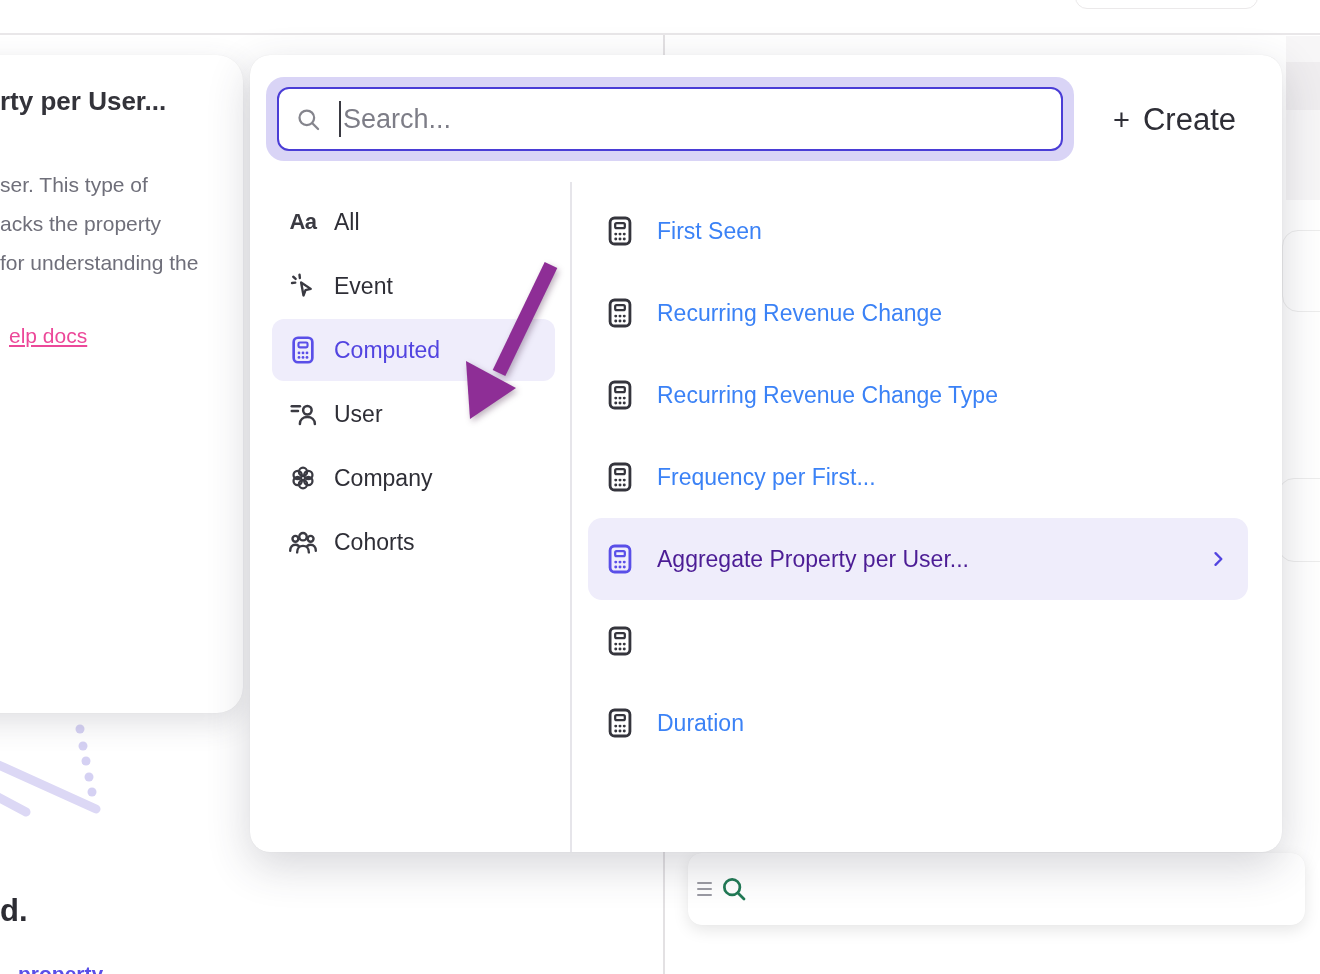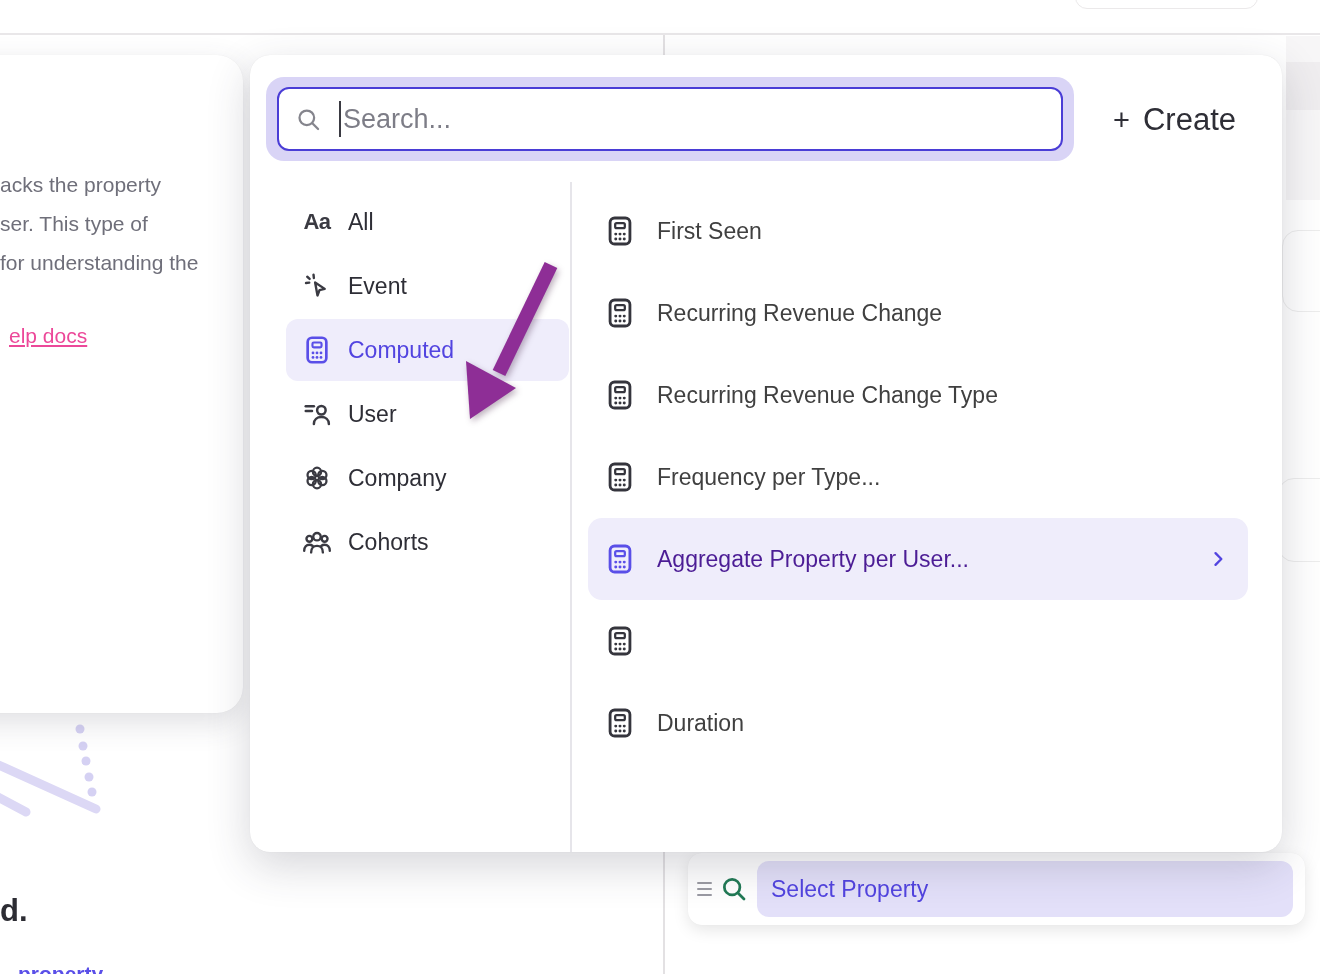--- a/index.html
+++ b/index.html
@@ -130,6 +130,7 @@
   <div class="bg-bottom-frag">property</div>
 
   <div class="tooltip-card">
+    <div class="tt-title">rty per User...</div>
     <div class="tt-body">
       <div>acks the property</div>
       <div>ser. This type of</div>

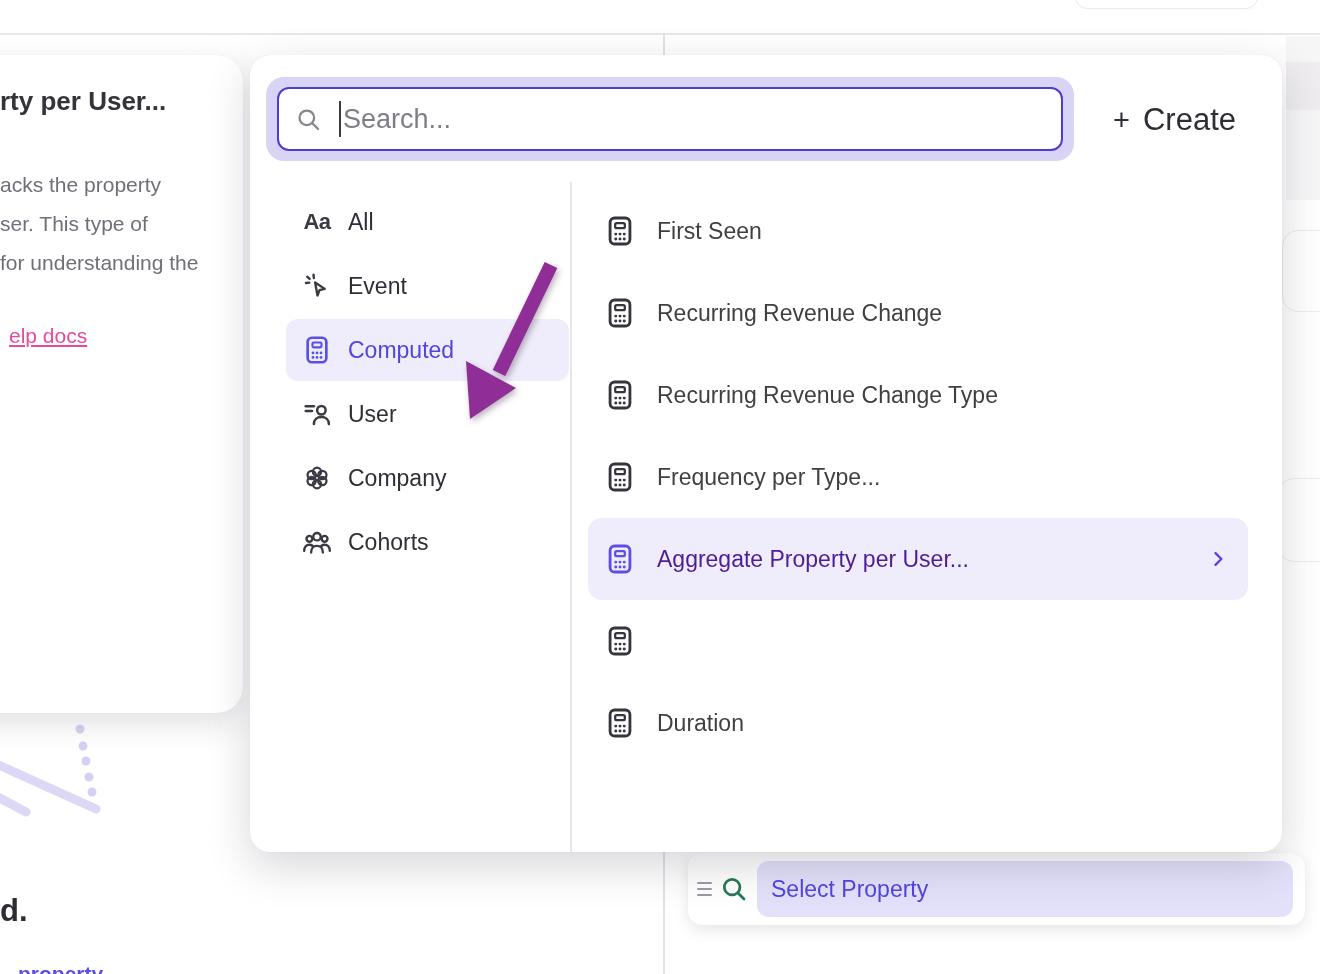--- a/index.html
+++ b/index.html
@@ -132,8 +132,8 @@
   <div class="tooltip-card">
     <div class="tt-title">rty per User...</div>
     <div class="tt-body">
+      <div>ser. This type of</div>
       <div>acks the property</div>
-      <div>ser. This type of</div>
       <div>for understanding the</div>
     </div>
     <a class="tt-link">elp docs</a>

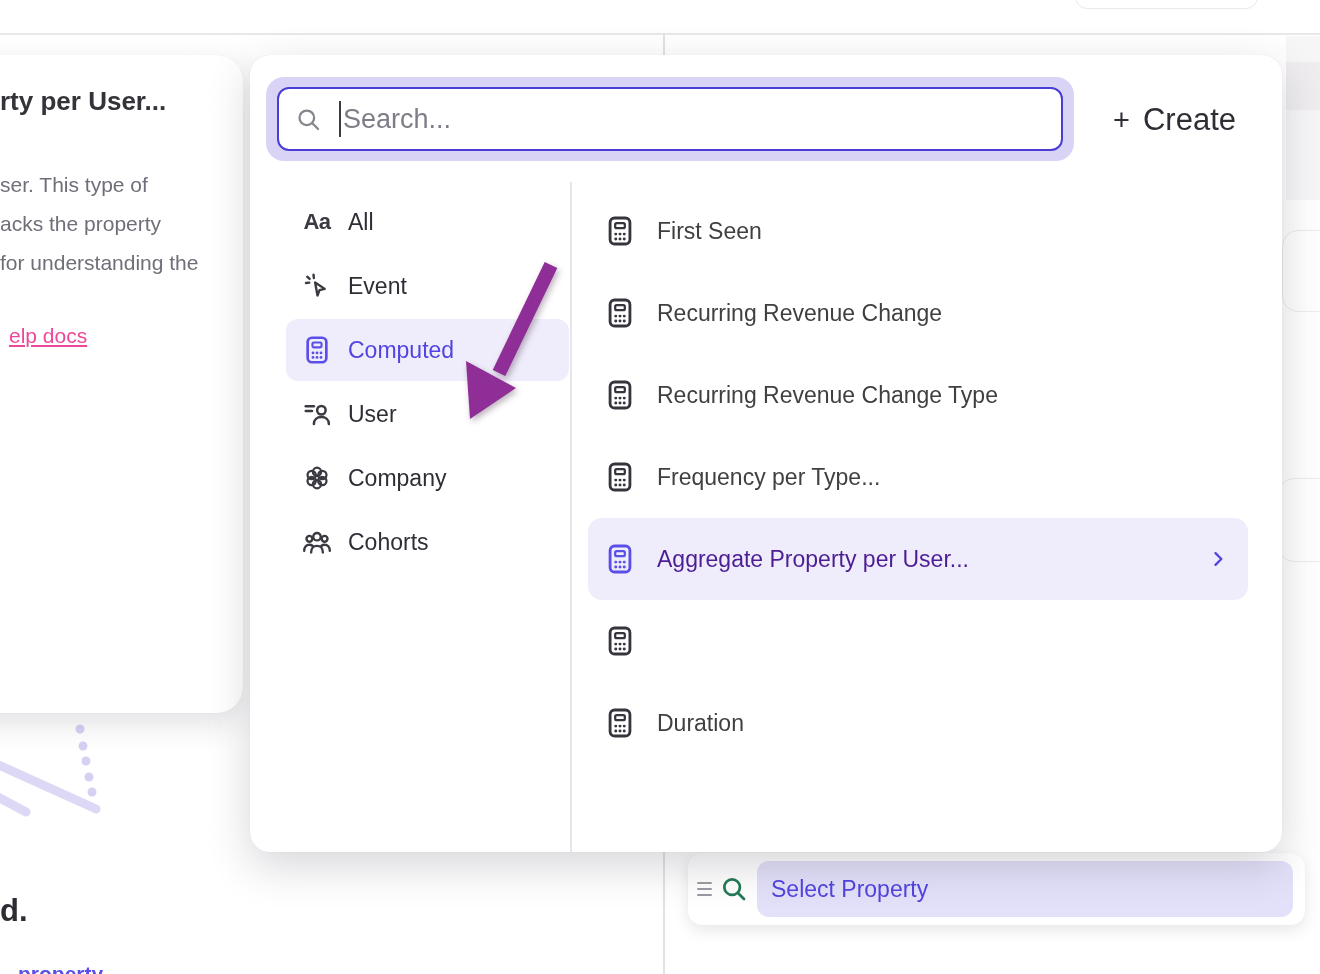--- a/index.html
+++ b/index.html
@@ -77,7 +77,7 @@
   .create-btn .plus { font-size:29px; font-weight:400; color:#2e2e36; line-height:1; }
   .create-btn .lbl  { font-size:31px; font-weight:500; color:#2e2e36; }
 
-  .cat-col { position:absolute; left:36px; top:136px; width:283px; }
+  .cat-col { position:absolute; left:22px; top:136px; width:283px; }
   .cat-row {
     height:62px; margin-bottom:2px; display:flex; align-items:center;
     padding-left:14px; border-radius:12px; font-size:23px; color:#2e2e36; cursor:pointer;

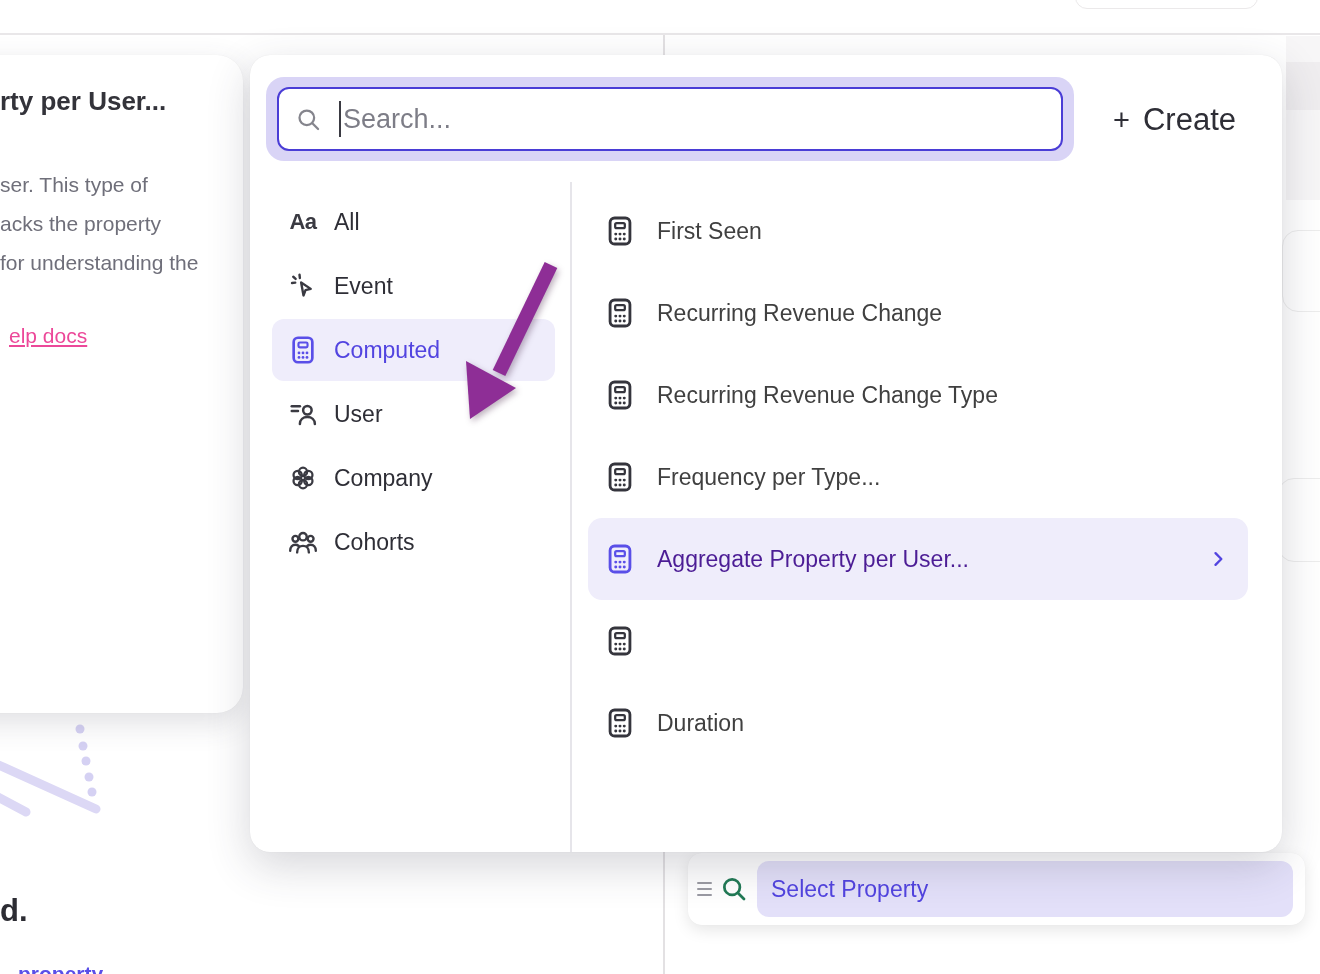--- a/index.html
+++ b/index.html
@@ -93,7 +93,7 @@
   .prop-col { position:absolute; left:338px; top:135px; width:660px; }
   .prop-row {
     height:82px; display:flex; align-items:center; padding-left:15px; padding-right:20px;
-    border-radius:14px; font-size:23px; color:#404040; cursor:pointer;
+    border-radius:14px; font-size:23px; color:#3b82f6; cursor:pointer;
   }
   .prop-row .ic { width:34px; height:34px; margin-right:20px; display:flex;
                   align-items:center; justify-content:center; color:#35353d; flex:0 0 auto; }

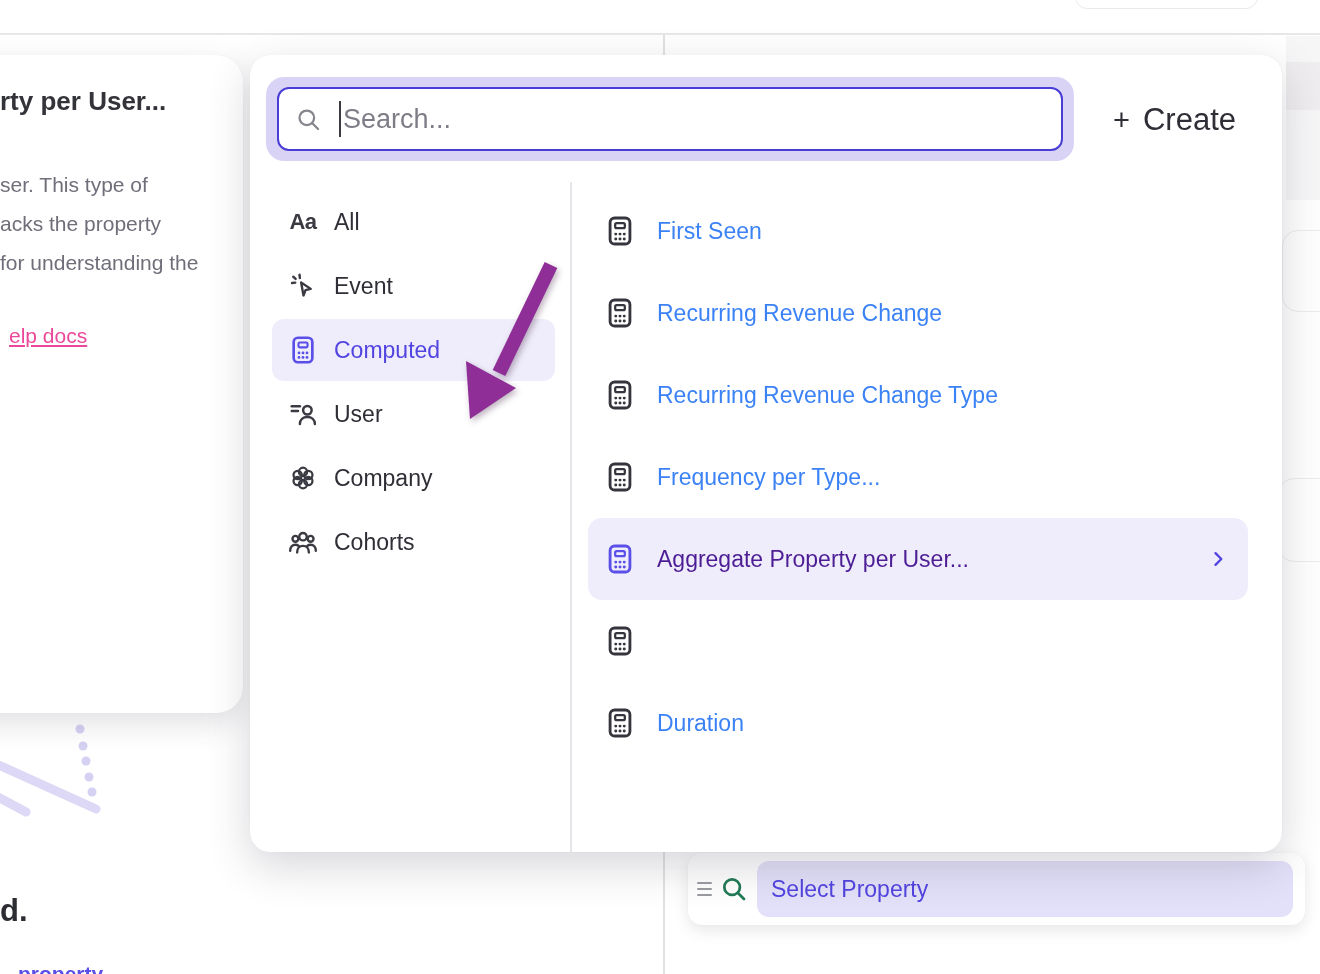--- a/index.html
+++ b/index.html
@@ -313,7 +313,7 @@
               <circle cx="15" cy="17.6" r="1.05" fill="currentColor" stroke="none"></circle>
           </svg>
         </span>
-        <span class="lbl">Frequency per Type...</span>
+        <span class="lbl">Frequency per First...</span>
       </div>
 
       <div class="prop-row selected">

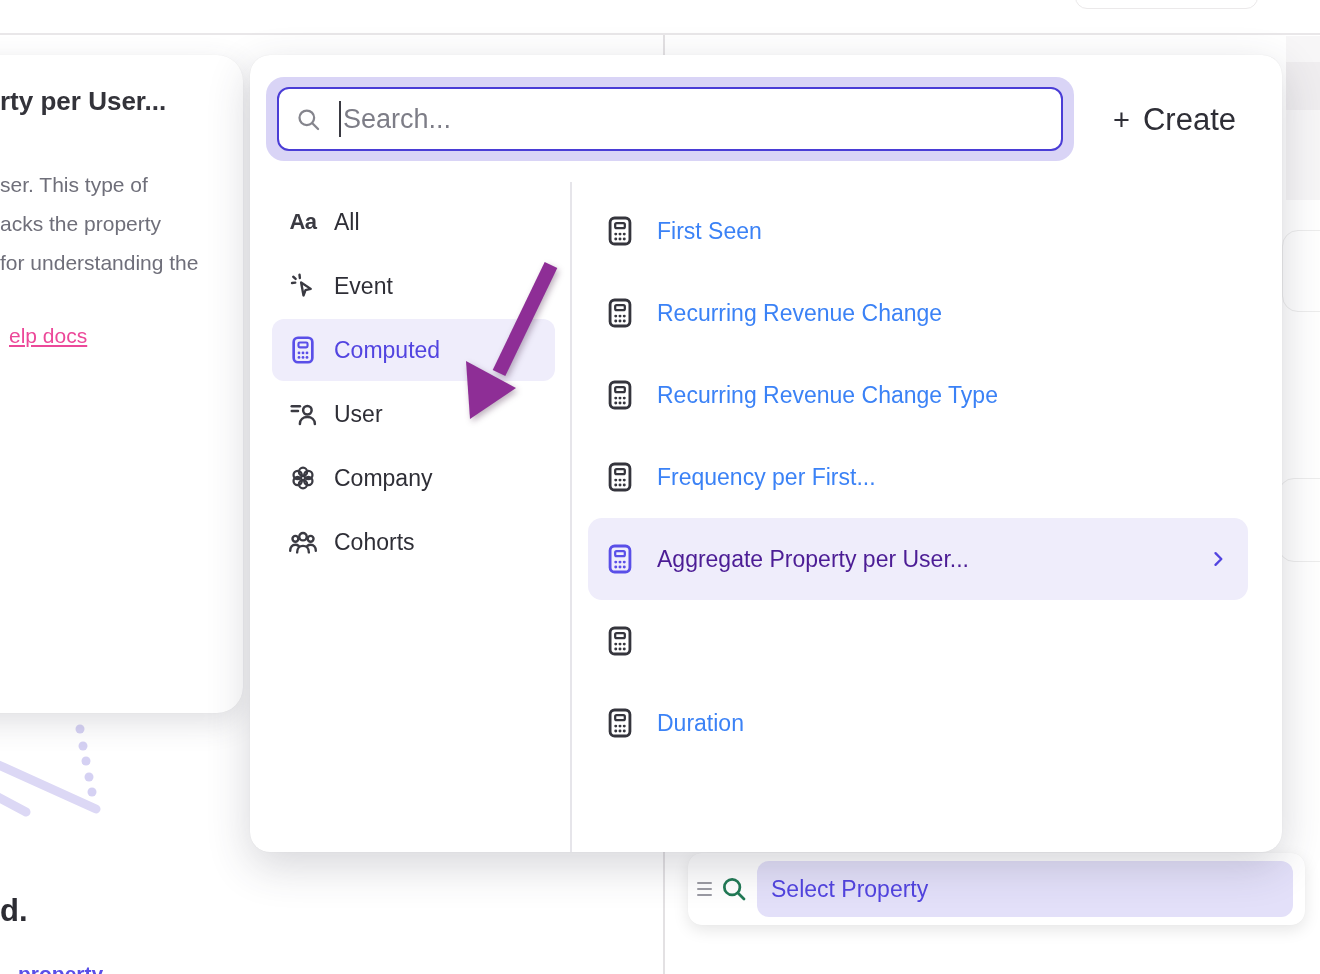--- a/index.html
+++ b/index.html
@@ -149,7 +149,6 @@
       <circle cx="10.5" cy="10.5" r="6.2"></circle>
         <line x1="15.2" y1="15.2" x2="20" y2="20"></line>
     </svg>
-    <div class="select-pill">Select Property</div>
   </div>
 
   <div class="modal">

